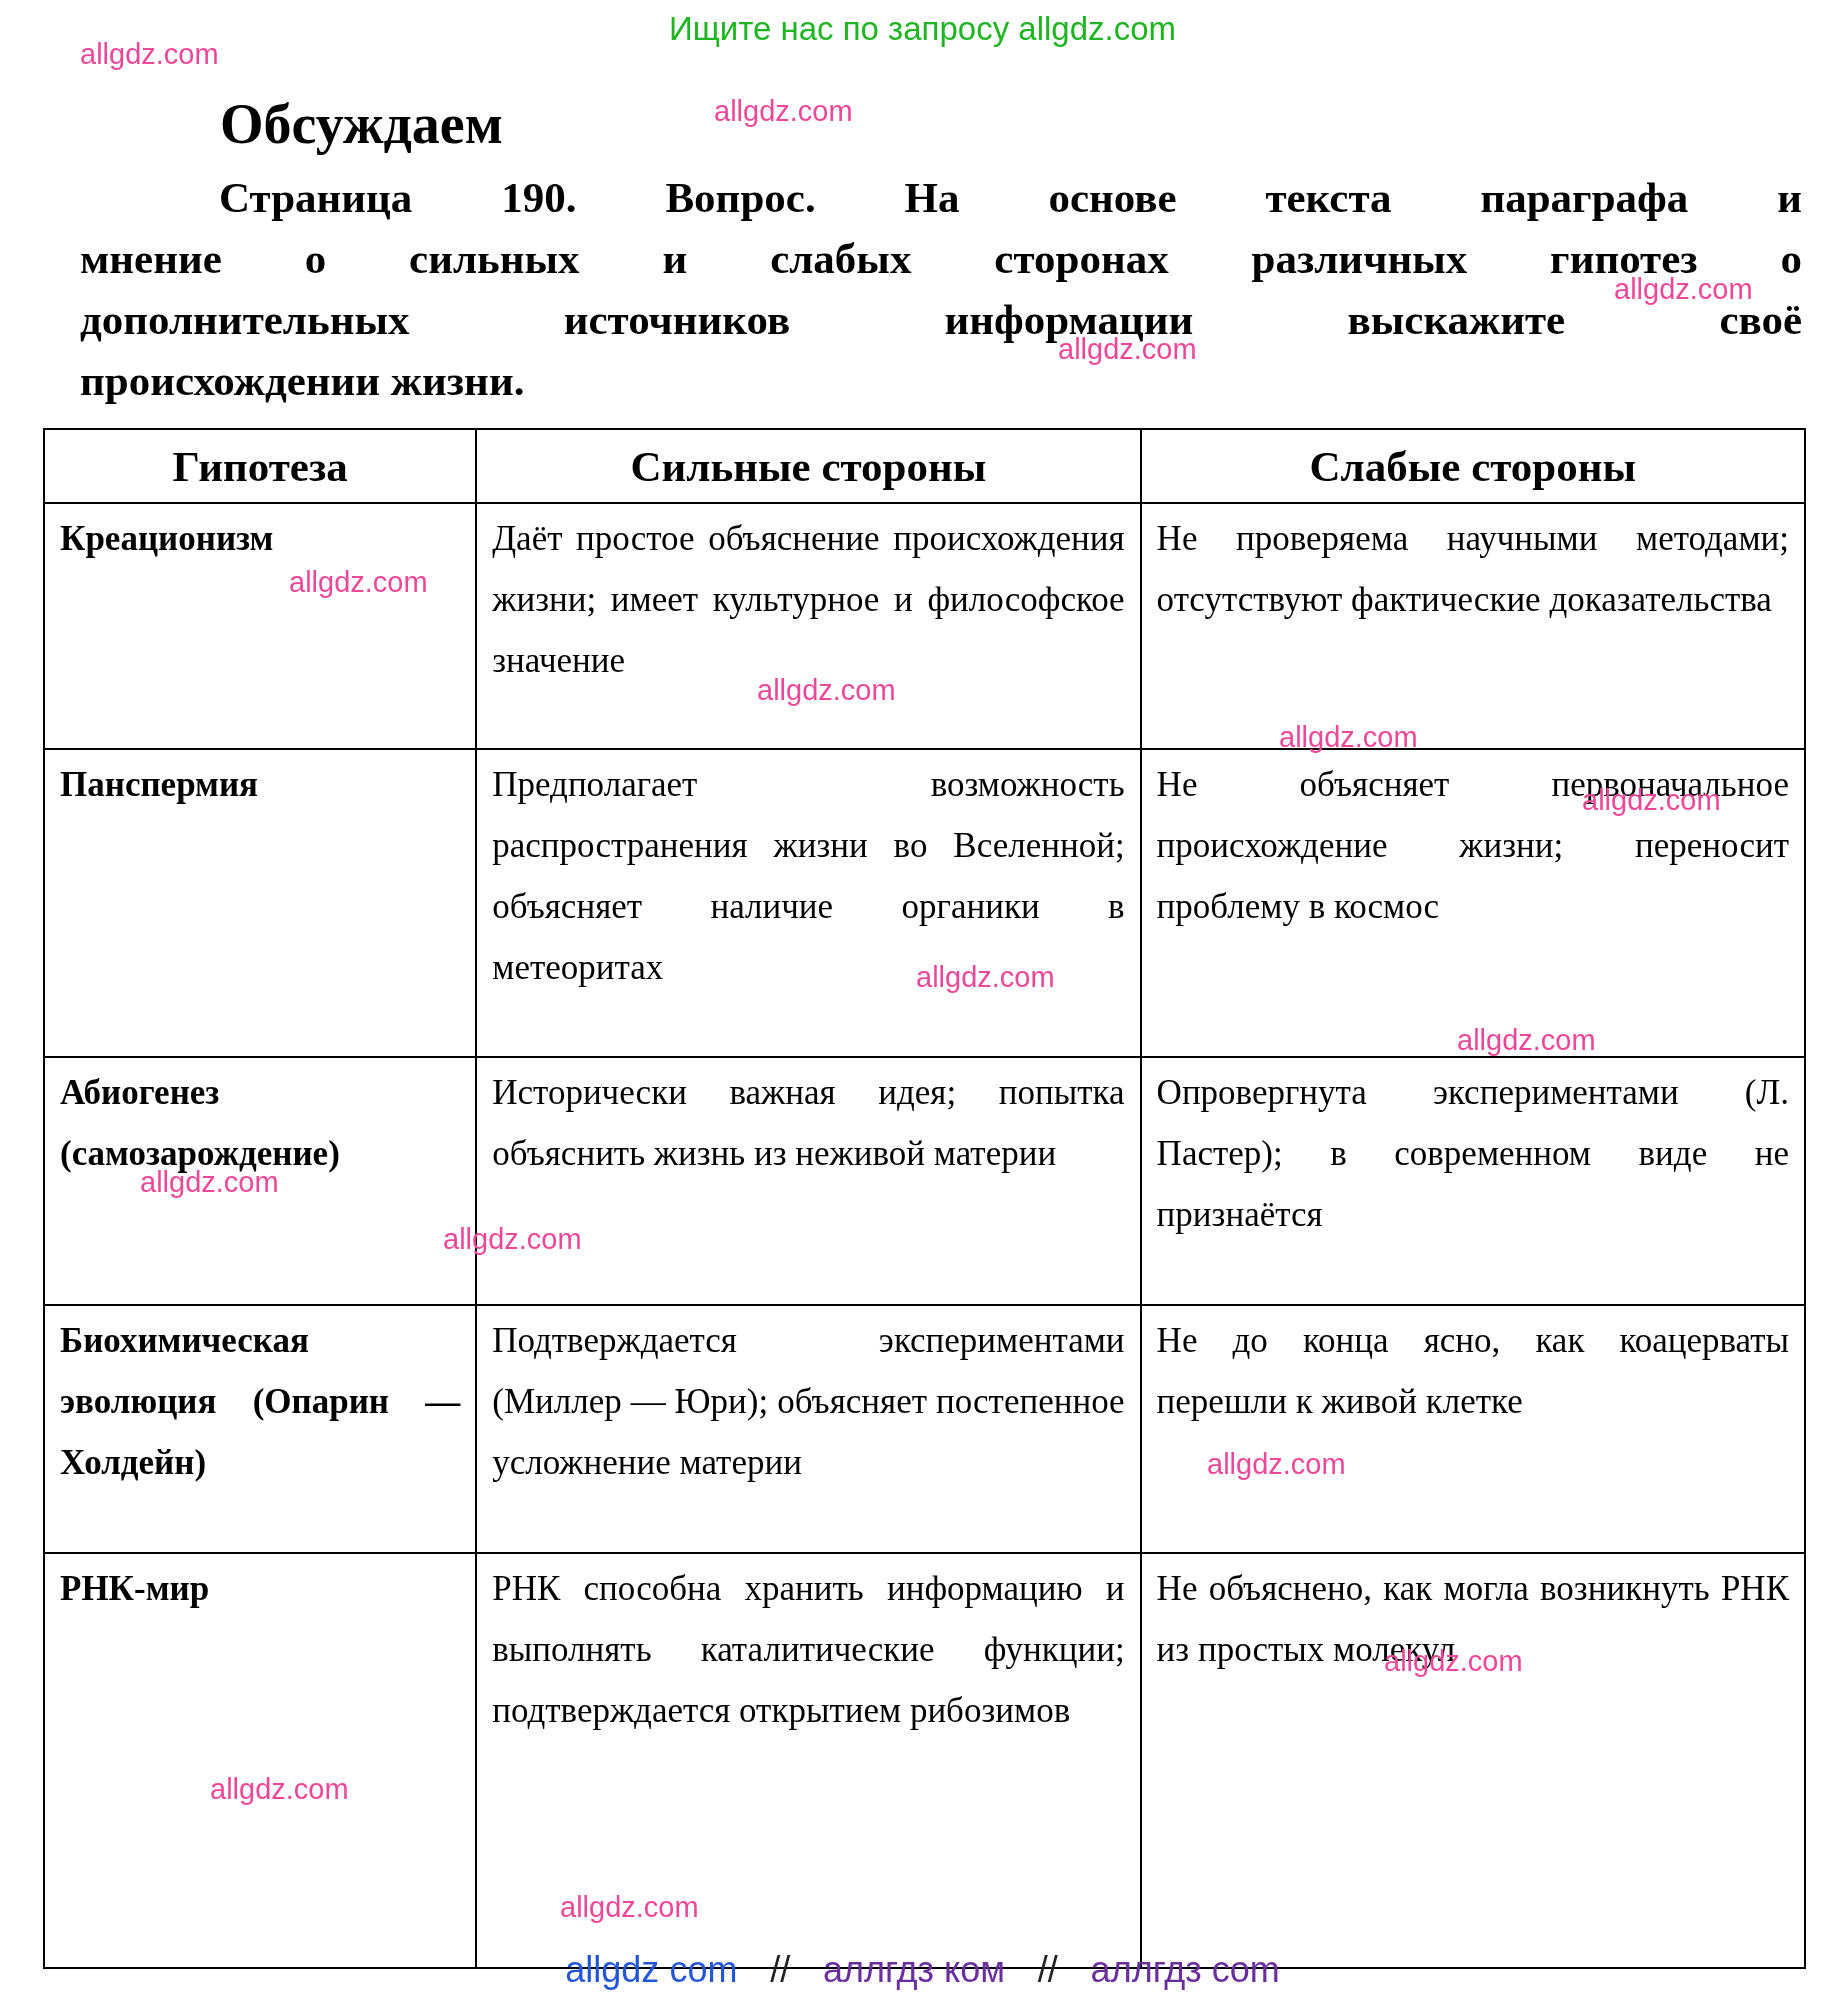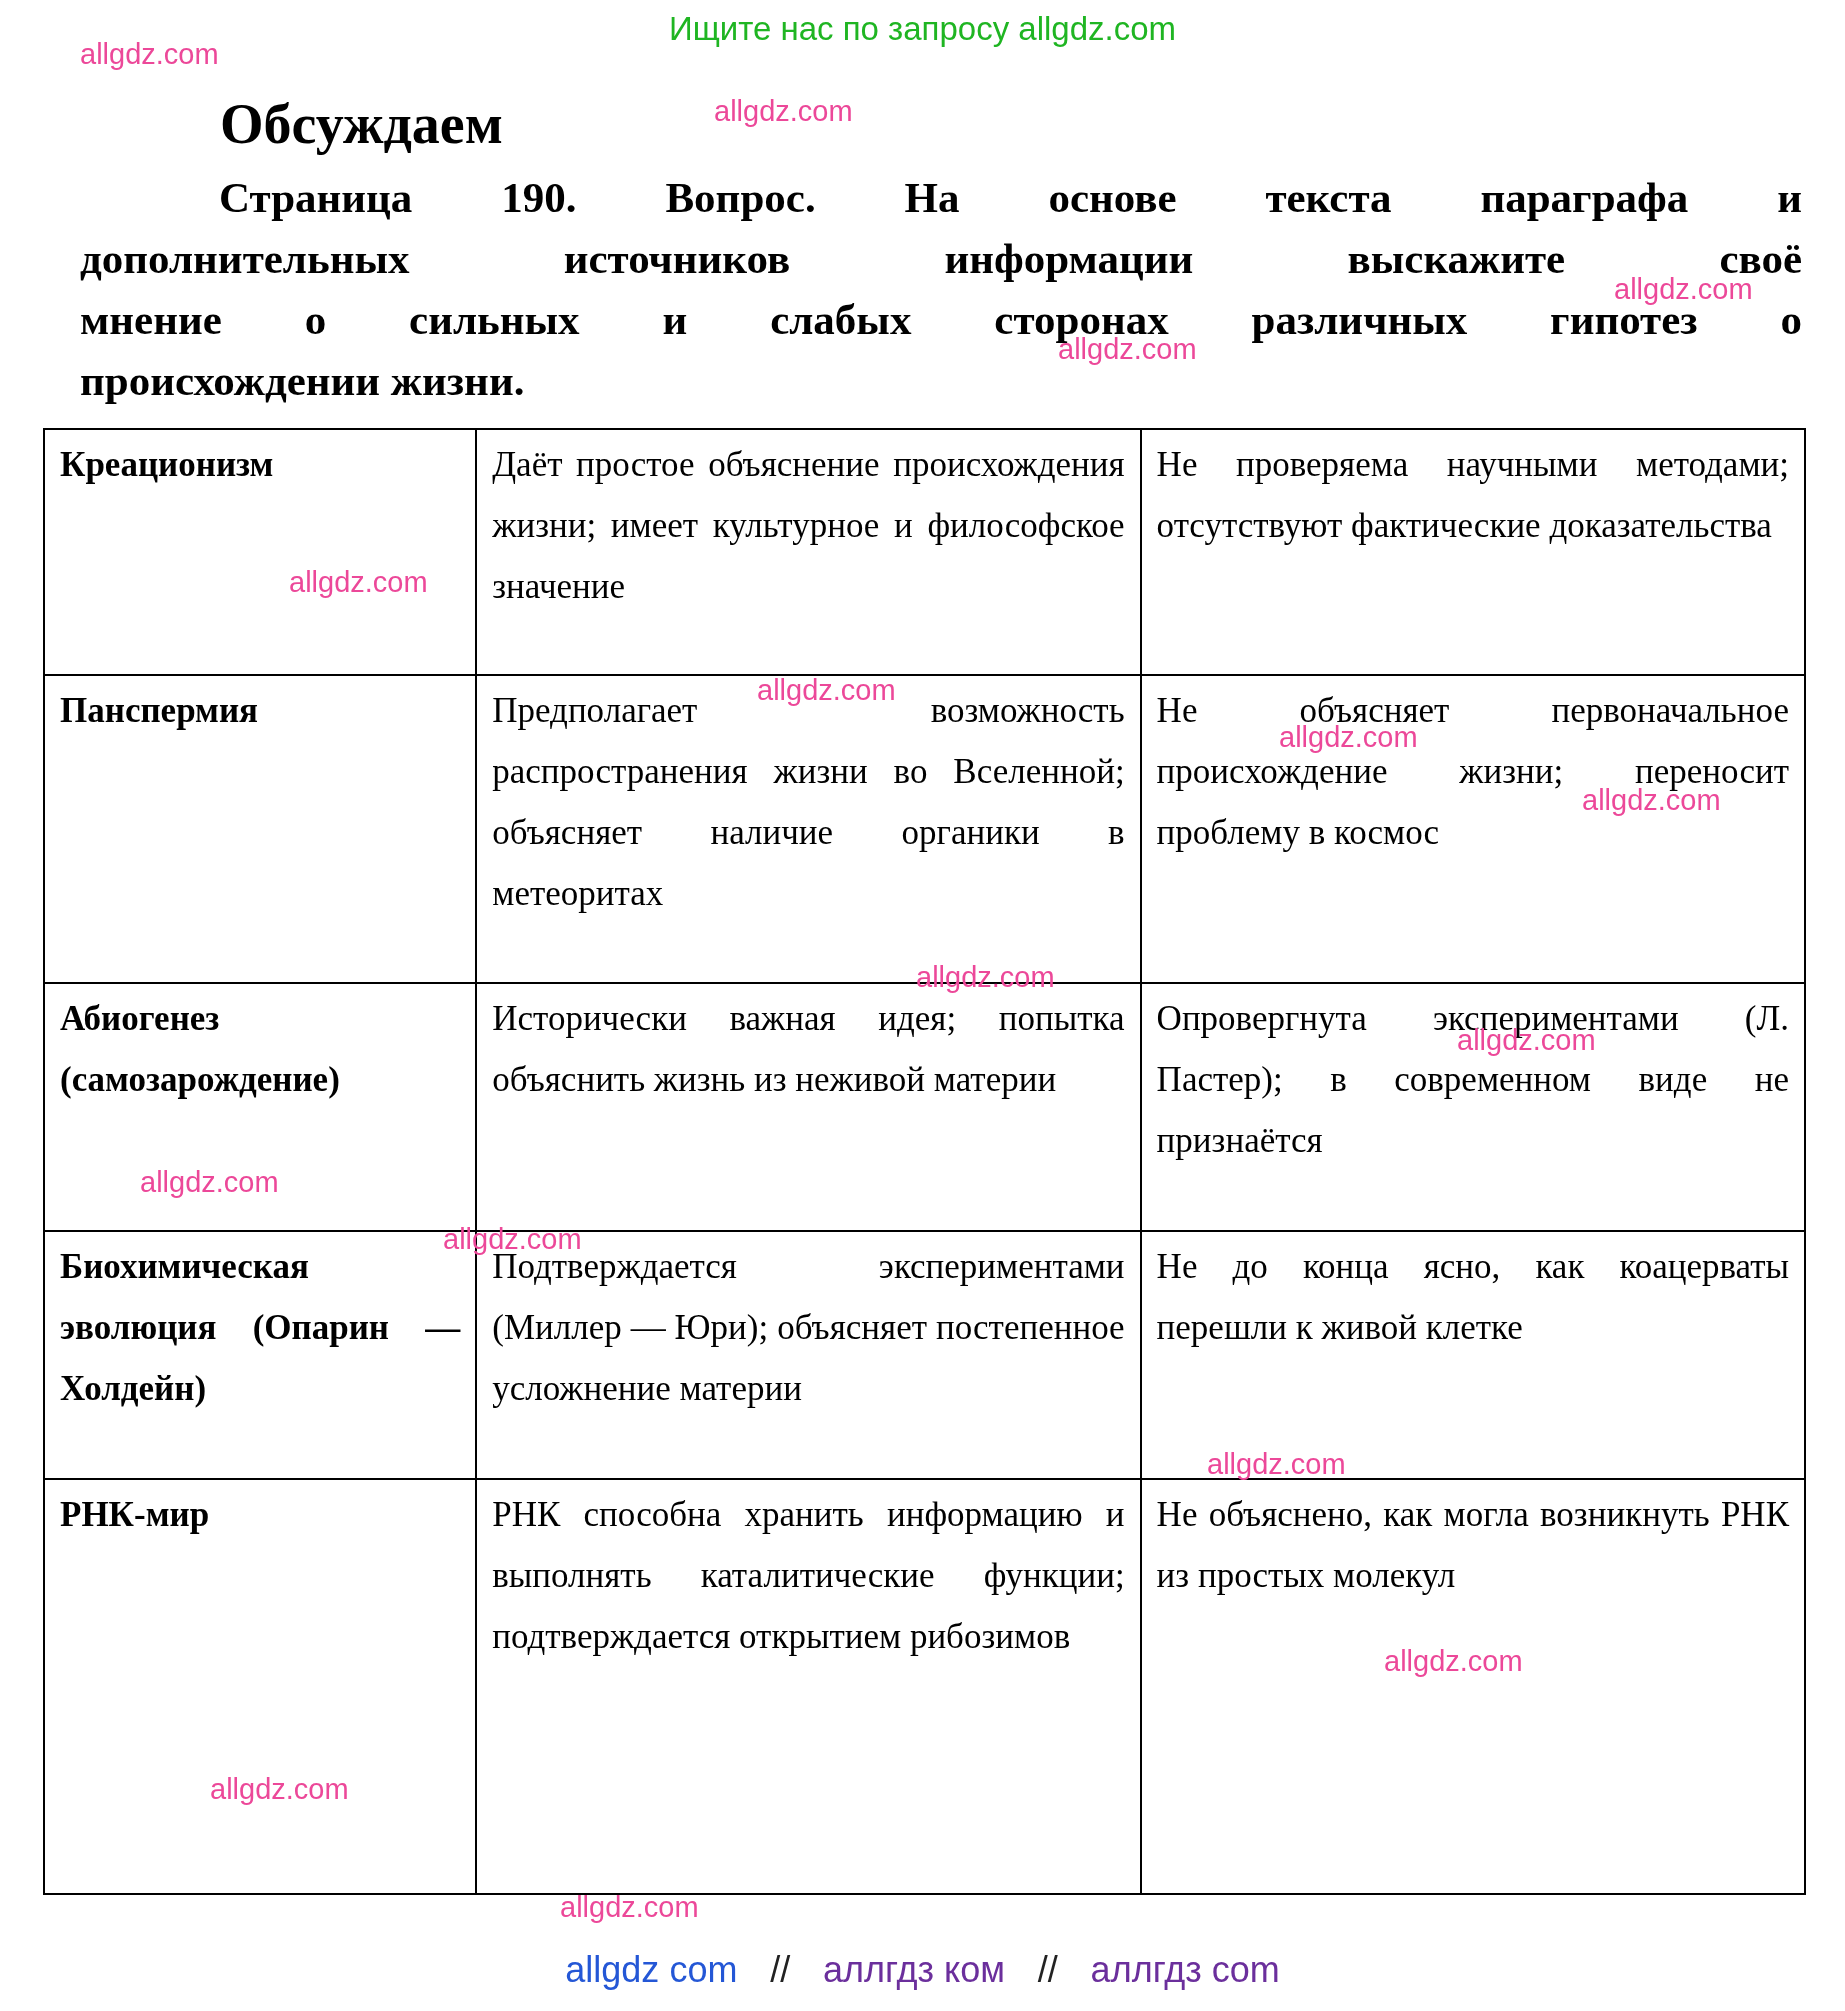--- a/index.html
+++ b/index.html
@@ -84,8 +84,8 @@
 
 <div class="question">
   <div class="q-line first">Страница 190. Вопрос. На основе текста параграфа и</div>
+  <div class="q-line">мнение о сильных и слабых сторонах различных гипотез о</div>
   <div class="q-line">дополнительных источников информации выскажите своё</div>
-  <div class="q-line">мнение о сильных и слабых сторонах различных гипотез о</div>
   <div class="q-line last">происхождении жизни.</div>
 </div>
 

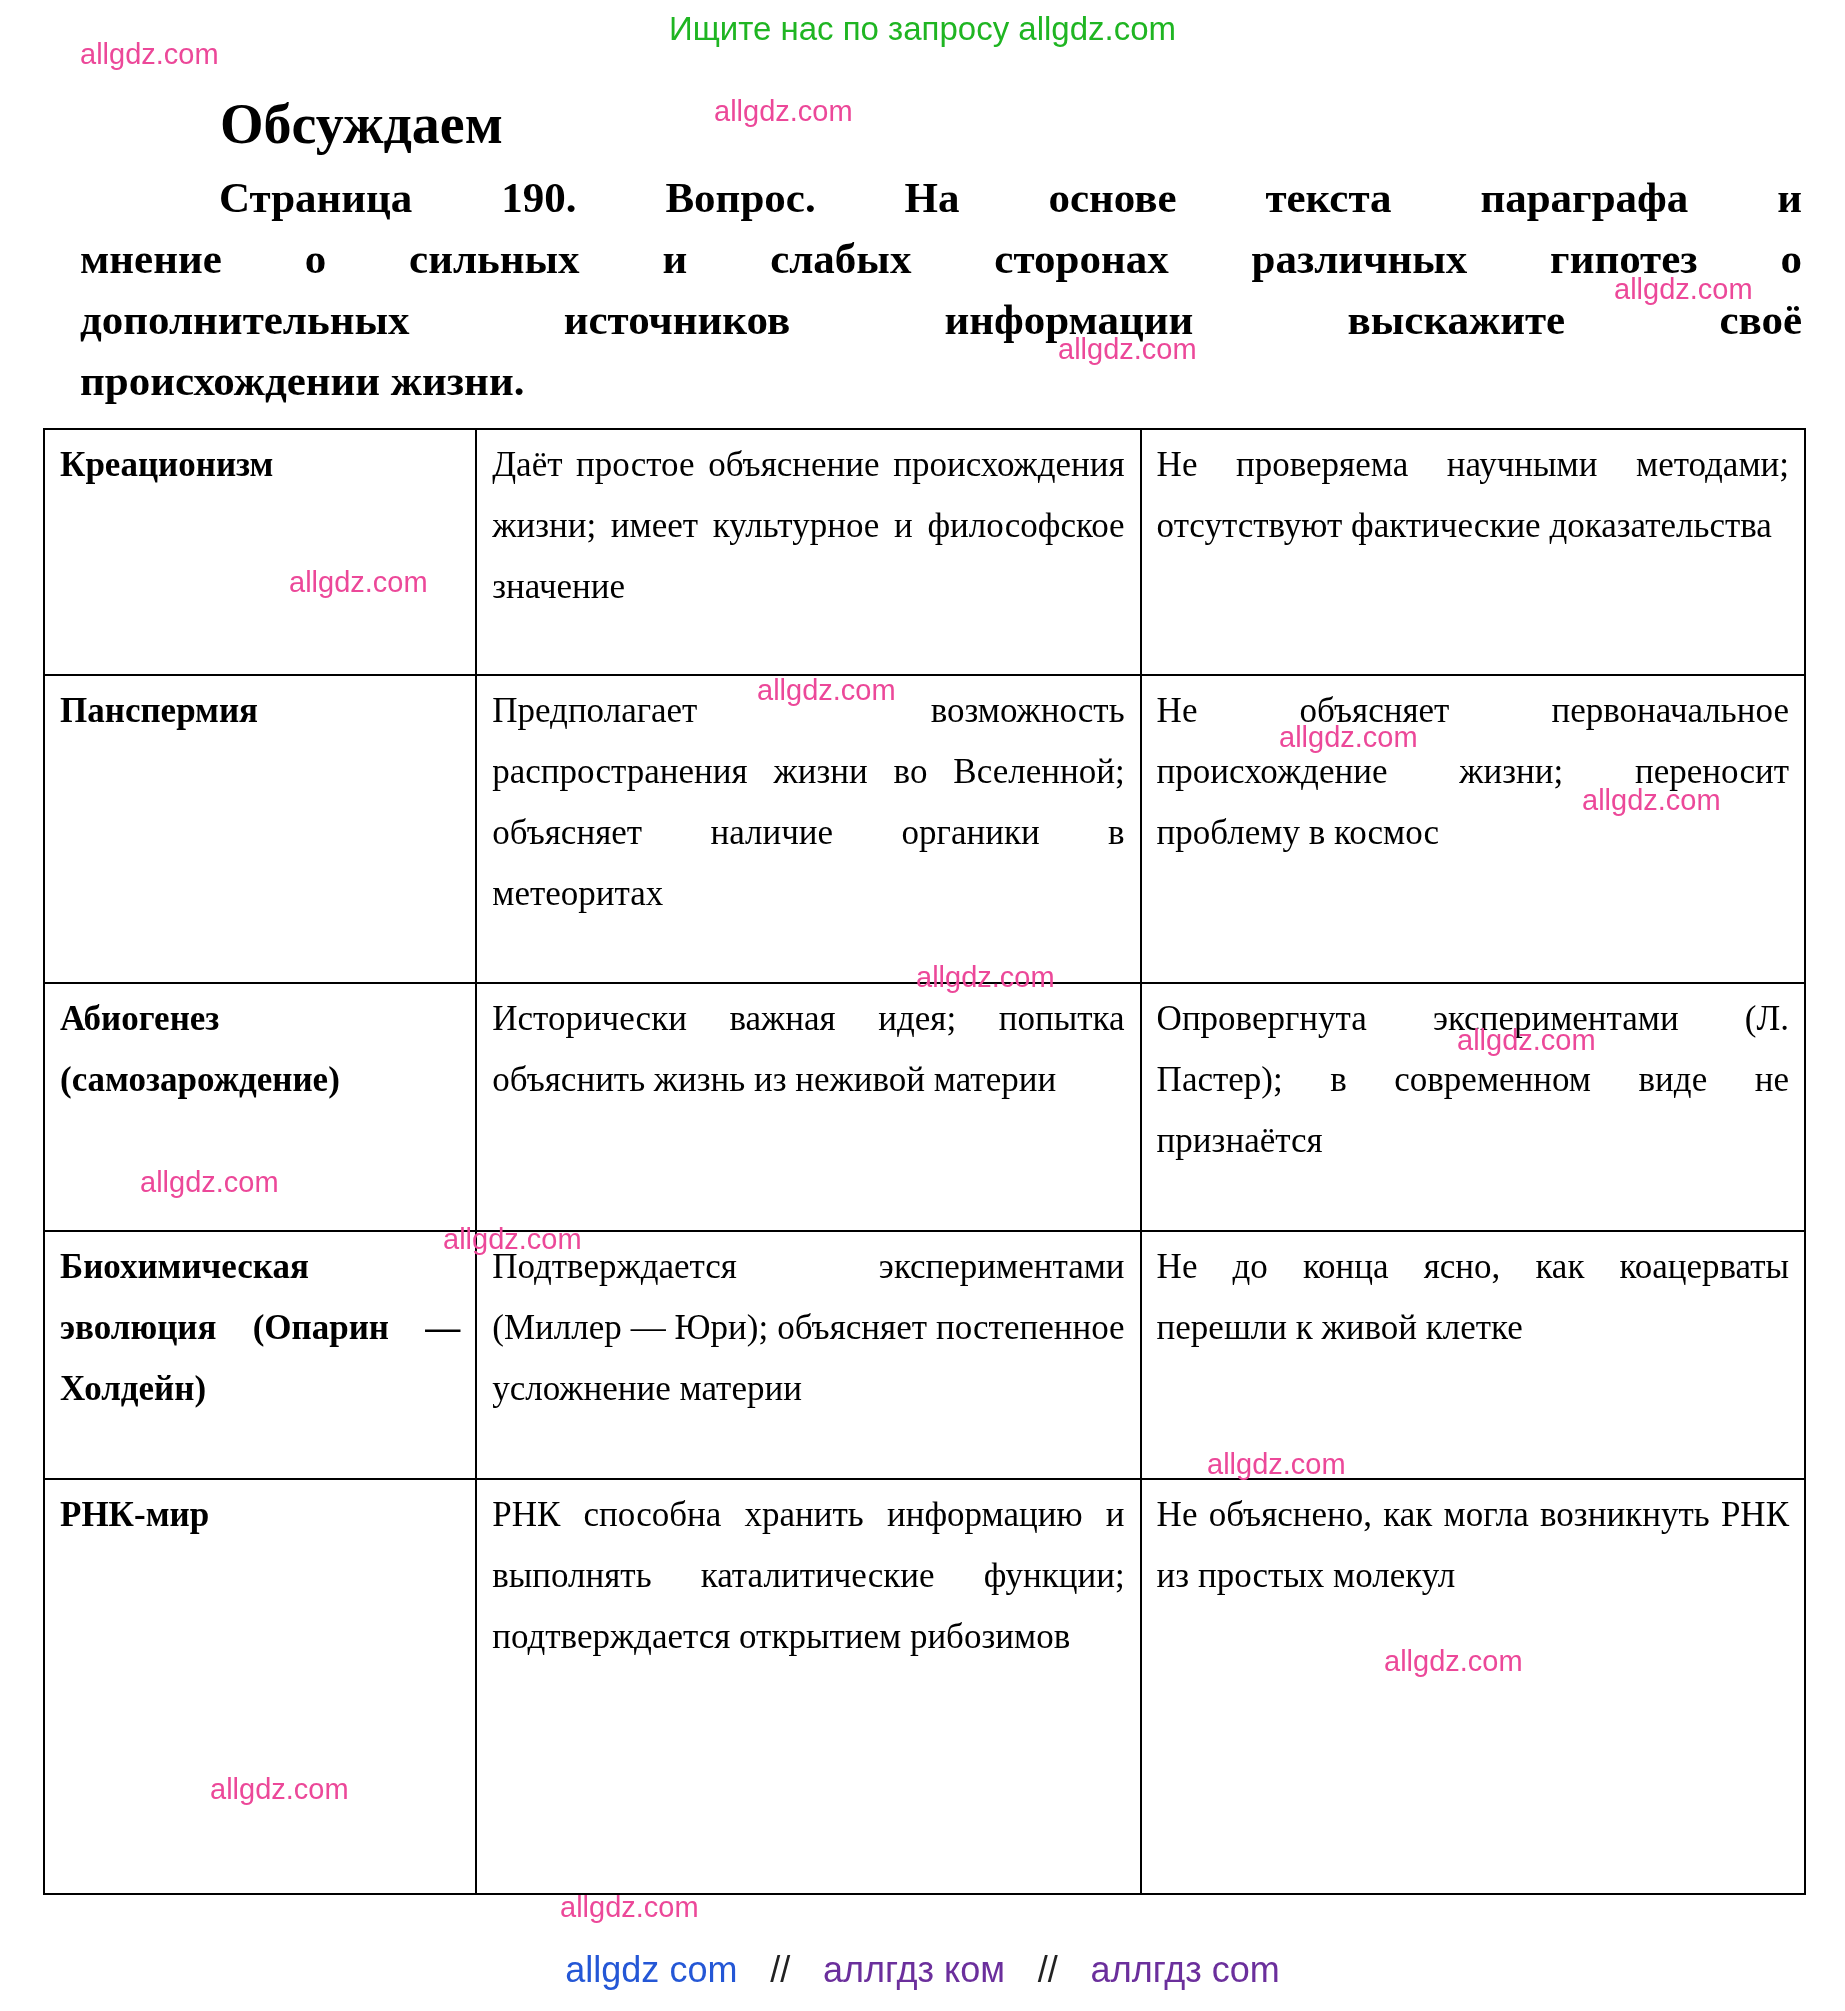--- a/index.html
+++ b/index.html
@@ -96,6 +96,11 @@
     <col style="width:664px">
   </colgroup>
   <tbody>
+    <tr class="hrow">
+      <th>Гипотеза</th>
+      <th>Сильные стороны</th>
+      <th>Слабые стороны</th>
+    </tr>
     <tr class="r1">
       <td class="hcol">Креационизм</td>
       <td class="body">Даёт простое объяснение происхождения жизни; имеет культурное и философское значение</td>

